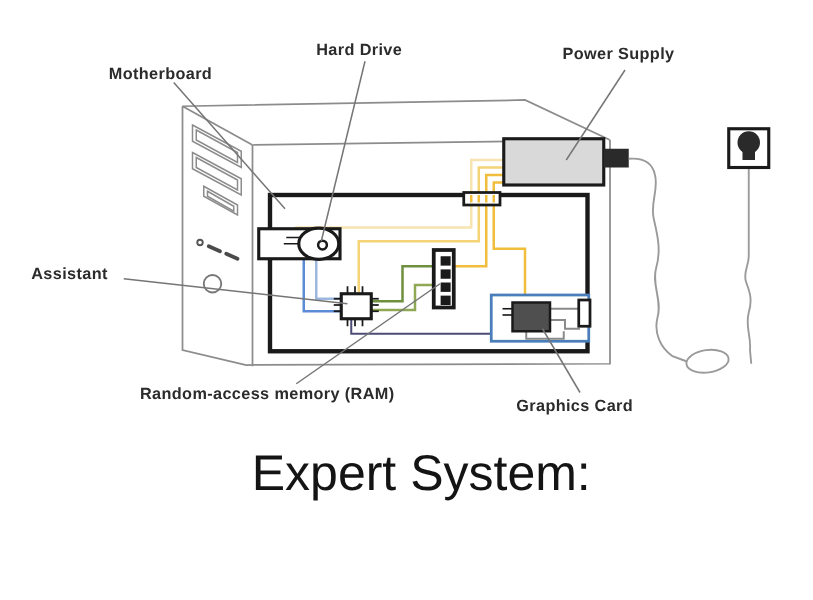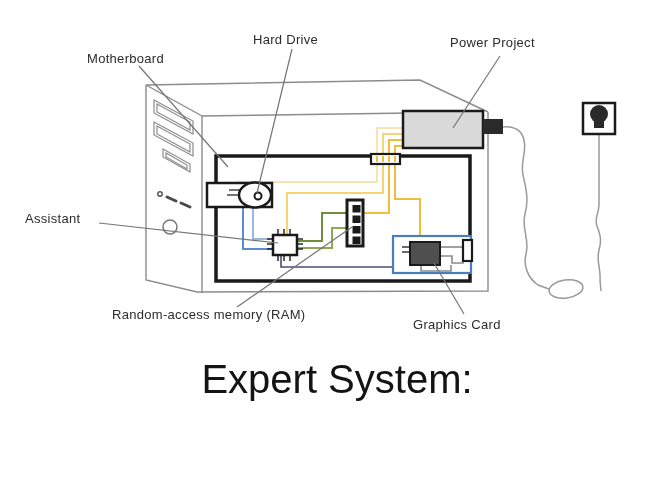--- a/index.html
+++ b/index.html
@@ -6,7 +6,7 @@
   #stage{position:relative;width:650px;height:480px;background:#ffffff;overflow:hidden;
          font-family:"Liberation Sans",sans-serif;}
   #art{position:absolute;left:0;top:0;}
-  .lbl{position:absolute;font-weight:normal;font-size:13px;letter-spacing:.3px;
+  .lbl{position:absolute;font-weight:bold;font-size:13px;letter-spacing:.3px;
        color:#2b2b2b;white-space:nowrap;}
   #title{position:absolute;left:0;top:362px;width:650px;text-align:center;
          color:#141414;font-size:40px;line-height:35px;font-weight:400;padding-left:12px;}

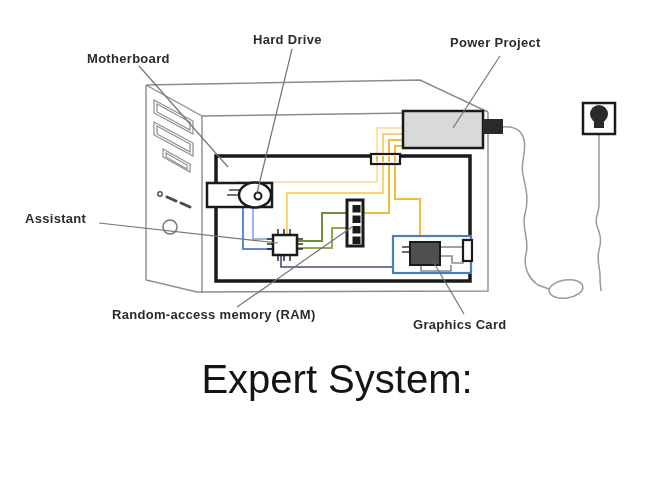--- a/index.html
+++ b/index.html
@@ -143,7 +143,7 @@
 
 <div class="lbl" style="left:87px;top:51px">Motherboard</div>
 <div class="lbl" style="left:253px;top:32px">Hard Drive</div>
-<div class="lbl" style="left:450px;top:35px">Power Project</div>
+<div class="lbl" style="left:450px;top:35px">Power Supply</div>
 <div class="lbl" style="left:25px;top:211px">Assistant</div>
 <div class="lbl" style="left:413px;top:317px">Graphics Card</div>
 <div class="lbl" style="left:112px;top:307px">Random-access memory (RAM)</div>

